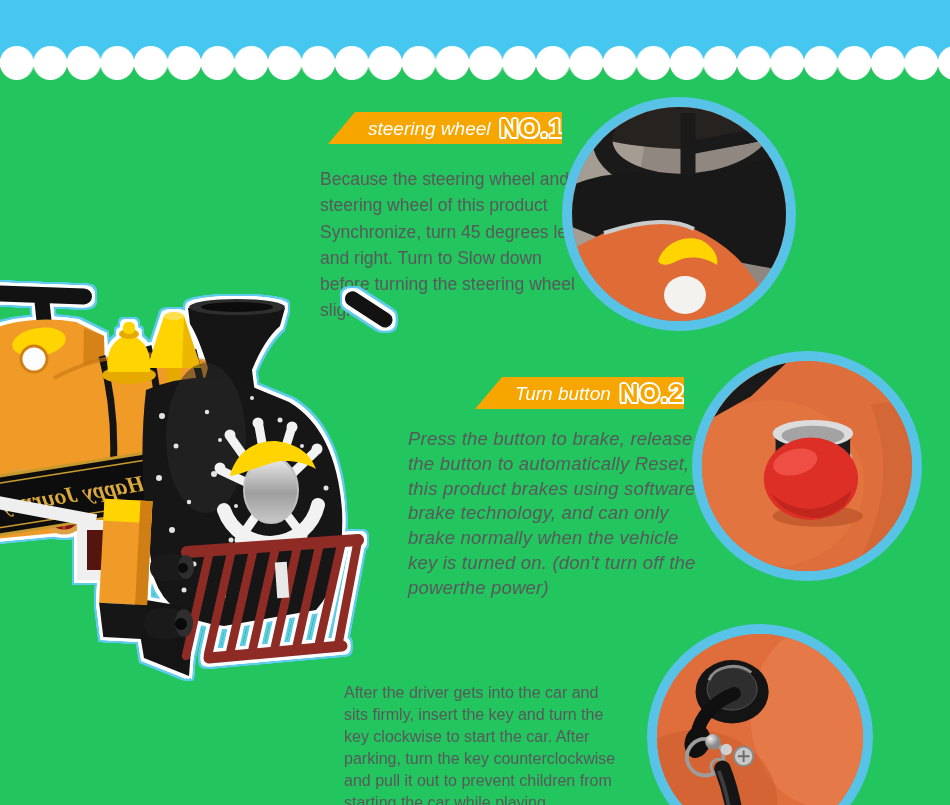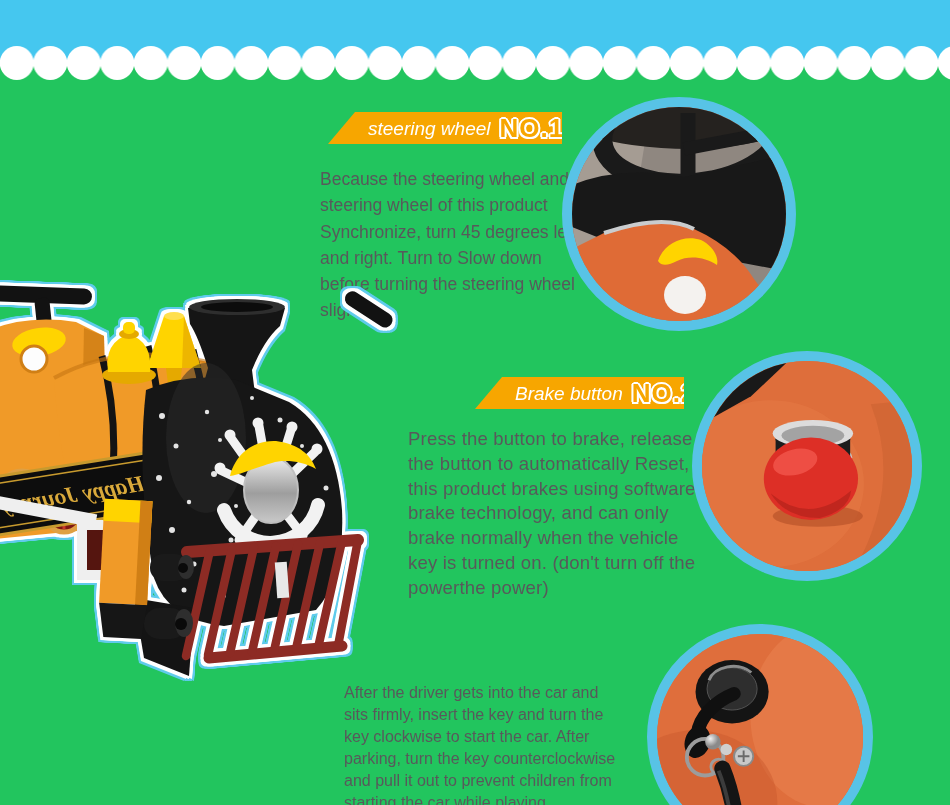--- a/index.html
+++ b/index.html
@@ -102,7 +102,7 @@
   </div>
 
   <div class="banner banner2">
-    <span class="blabel">Brake button</span>
+    <span class="blabel">Turn button</span>
     <span class="bno">NO.2</span>
   </div>
   <p class="body body2">Press the button to brake, release

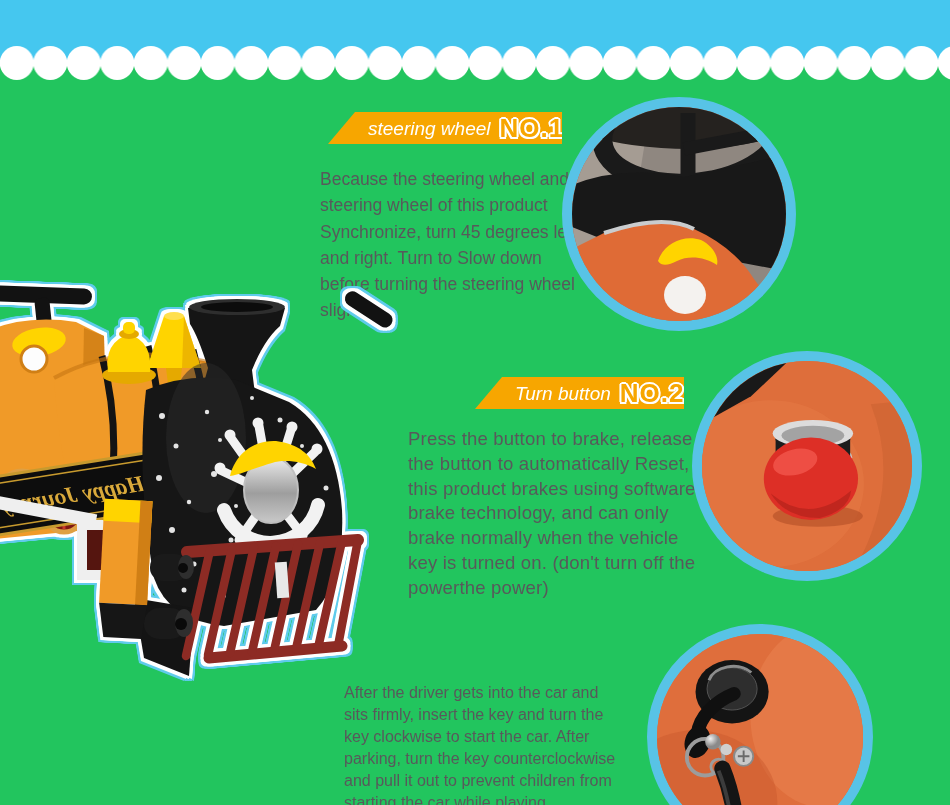--- a/index.html
+++ b/index.html
@@ -34,7 +34,7 @@
     position:absolute;margin:16px;color:#58595B;white-space:pre-line;
   }
   .body1{left:304px;top:150px;width:290px;font-size:17.5px;line-height:26.3px;}
-  .body2{left:392px;top:411px;width:305px;font-size:18.5px;line-height:24.8px;letter-spacing:.2px;}
+  .body2{left:392px;top:411px;width:305px;font-size:18.5px;line-height:24.8px;letter-spacing:.2px;font-style:italic;}
   .body3{left:328px;top:666px;width:300px;font-size:16px;line-height:22px;}
   
   .photo{

